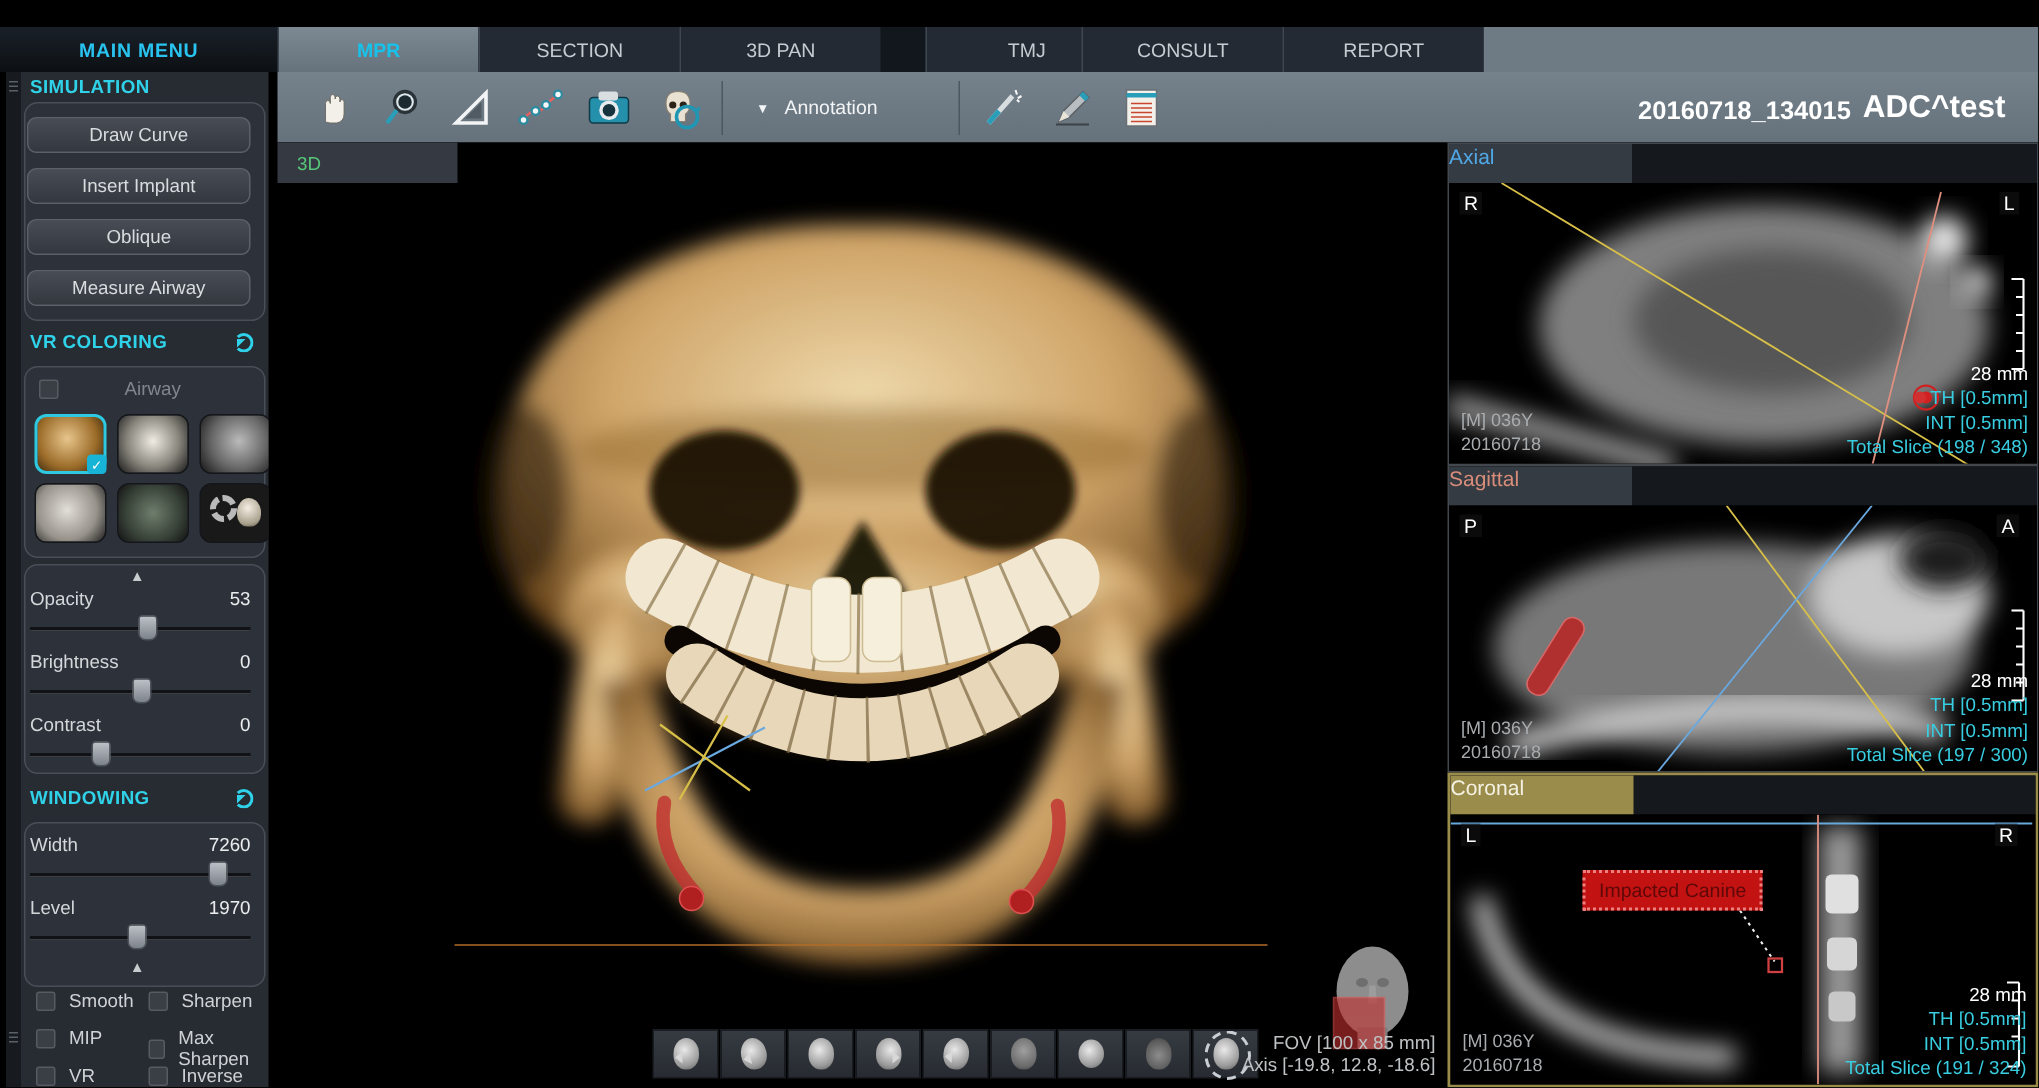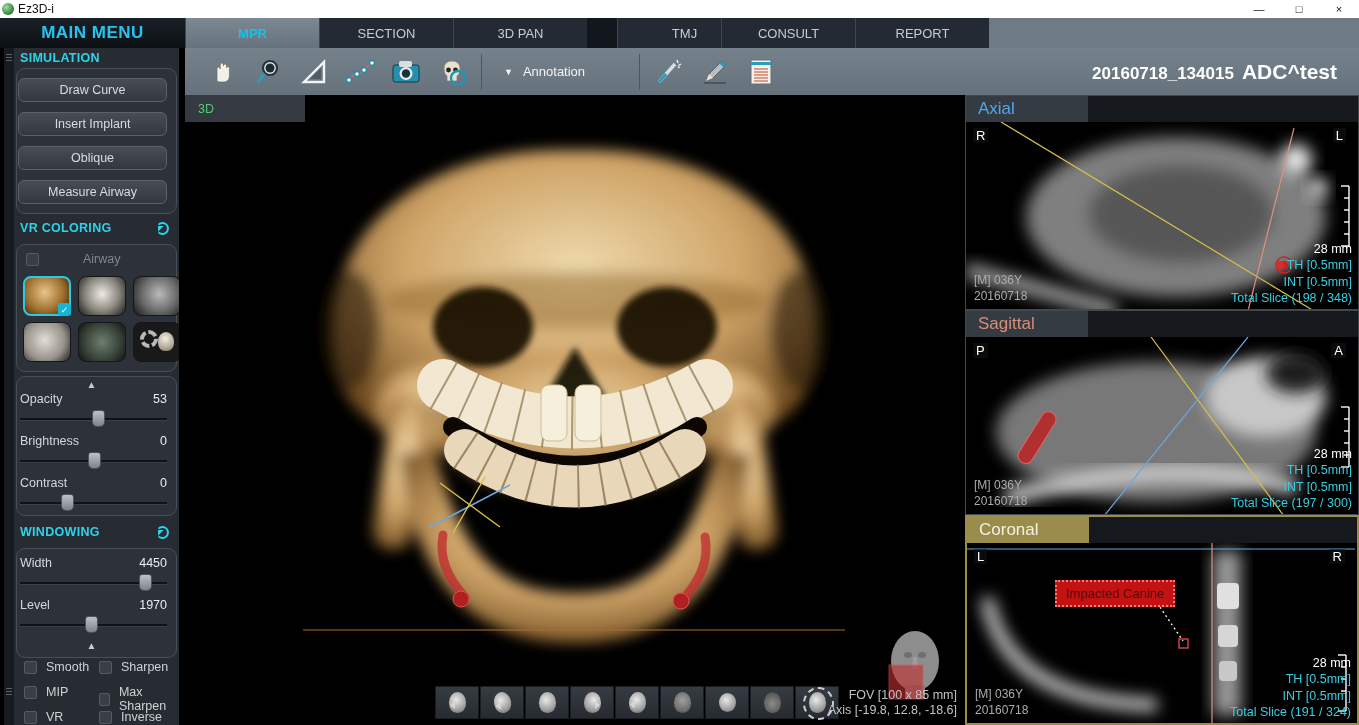--- a/index.html
+++ b/index.html
@@ -127,15 +127,6 @@
 
 <div id="app">
 
-  <div class="titlebar">
-    <span class="app-icon"></span>
-    <span class="app-title">Ez3D-i</span>
-    <span class="win-controls">
-      <span class="win-btn">—</span>
-      <span class="win-btn">□</span>
-      <span class="win-btn">×</span>
-    </span>
-  </div>
 
   <div class="tabrow">
     <div class="tab-fill"></div>

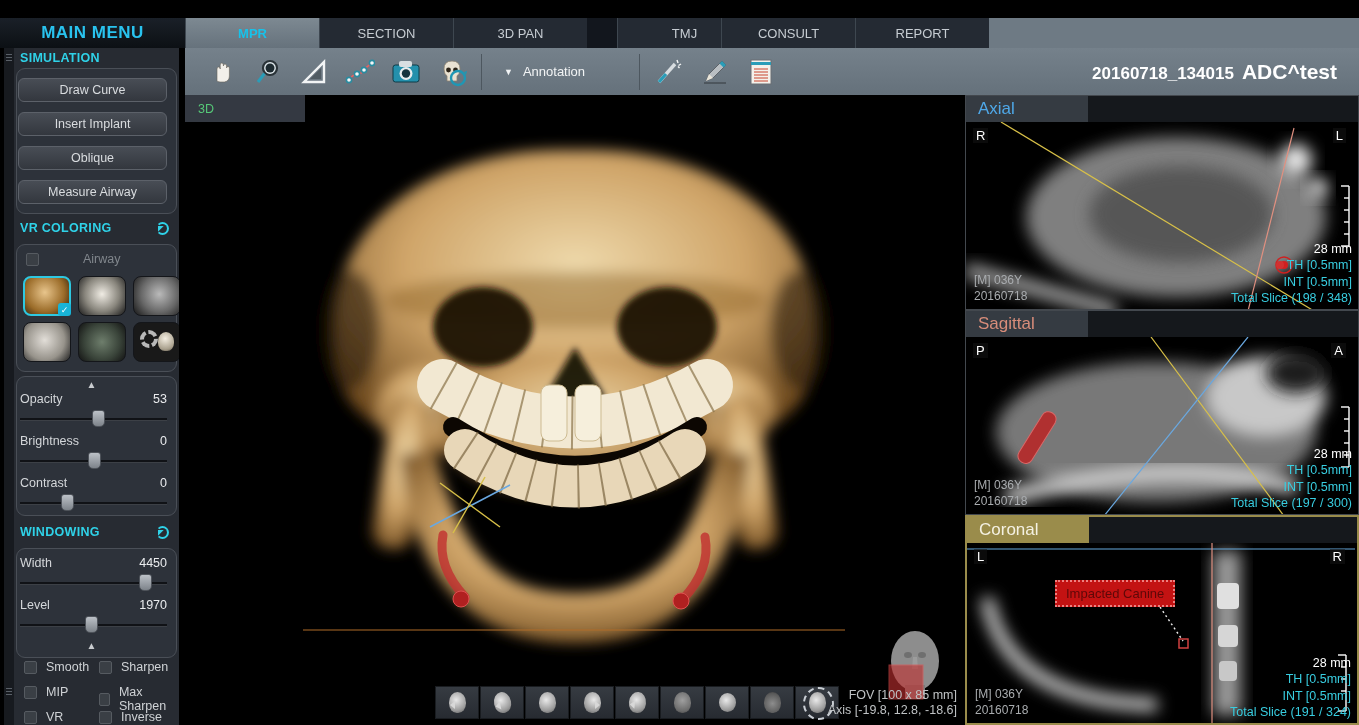--- a/index.html
+++ b/index.html
@@ -21,7 +21,7 @@
   .tab-fill { position:absolute; left:989px; top:0; width:370px; height:30px; background:#6e7a84; }
   .main-menu { position:absolute; left:0; top:0; width:185px; height:30px;
     background:linear-gradient(#1a2028,#0c1014); display:flex; align-items:center; justify-content:center; }
-  .main-menu span { color:#29c3ef; font-weight:bold; font-size:17px; letter-spacing:.5px; }
+  .main-menu span { color:#29c3ef; font-weight:bold; font-size:13px; letter-spacing:.5px; }
   .tab { position:absolute; top:0; height:30px; width:134px; background:#242a33;
     border-left:1px solid #3e4750; display:flex; align-items:center; justify-content:center;
     color:#c6ccd2; font-size:13px; }

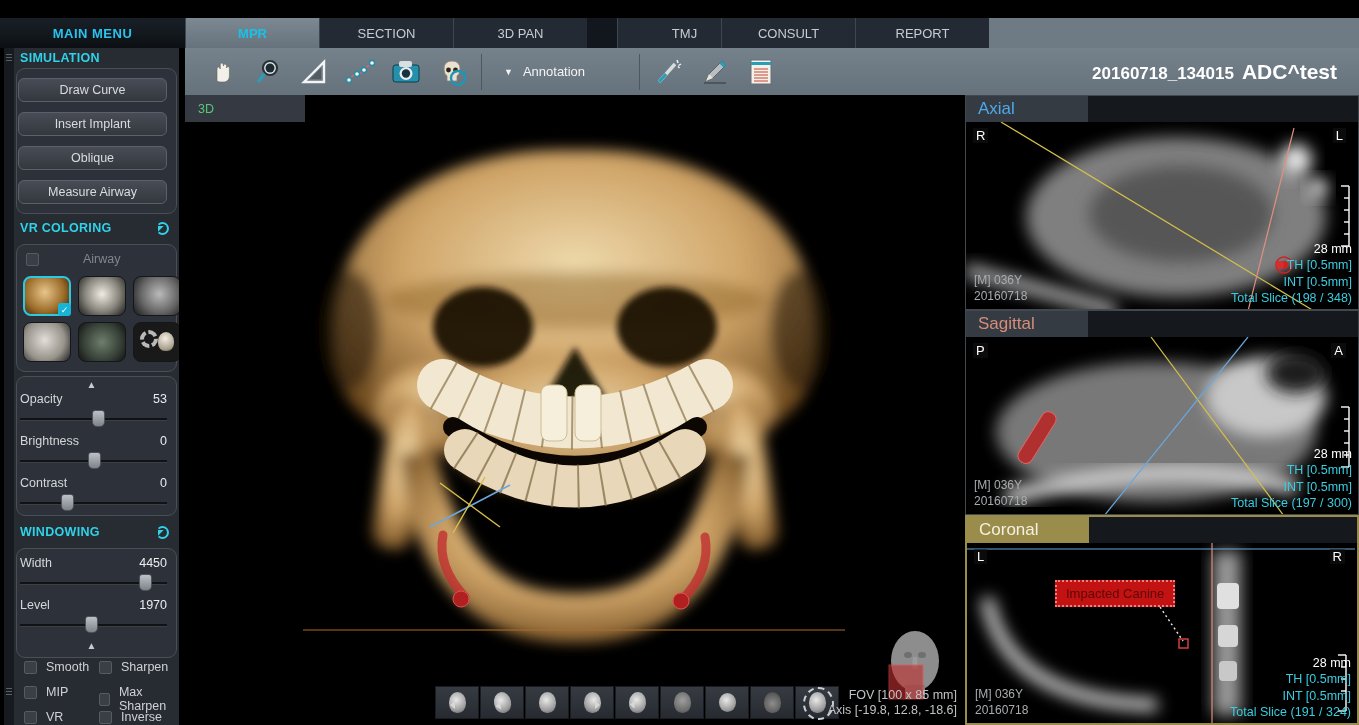--- a/index.html
+++ b/index.html
@@ -109,7 +109,7 @@
   .rview { position:absolute; left:0; width:394px; background:#000; border:1px solid #43484e; }
   .rview-head { position:absolute; left:0; top:0; right:0; height:26px; background:#15181c; }
   .rview-tab { position:absolute; left:0; top:0; width:122px; height:26px; background:#353b42;
-    display:flex; align-items:center; padding-left:12px; font-size:17px; }
+    display:flex; align-items:flex-start; padding-left:0; font-size:14px; }
   .img-area { position:absolute; left:0; top:26px; right:0; bottom:0; background:#000; overflow:hidden; }
   .marker { position:absolute; top:6px; color:#fff; font-size:13px; background:rgba(20,20,20,.55); padding:0 3px; }
   .pinfo { position:absolute; left:8px; bottom:5px; color:#a9acaf; font-size:12px; line-height:1.35; }

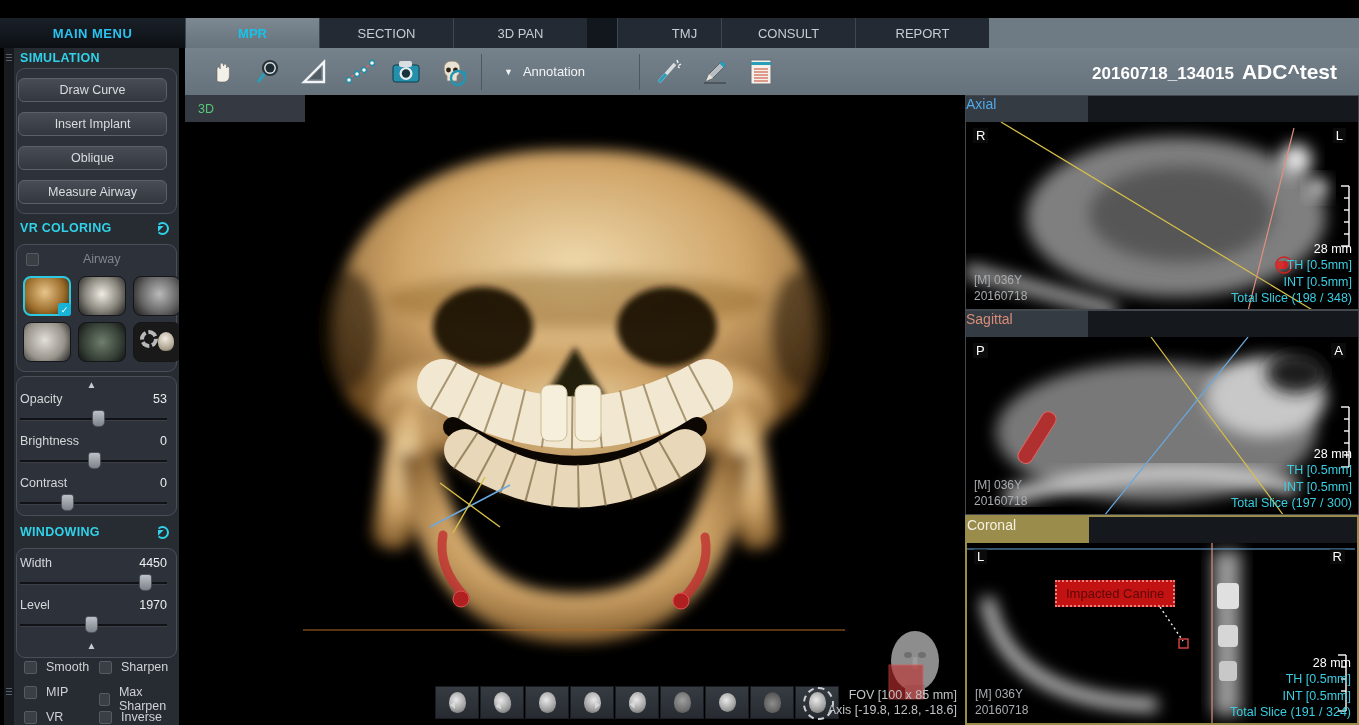--- a/index.html
+++ b/index.html
@@ -307,7 +307,7 @@
     <div class="groupbox" style="top:500px; height:110px"></div>
     <div class="sl-row" style="top:508px">
       <span class="sl-lbl">Width</span>
-      <span class="sl-val">4450</span>
+      <span class="sl-val">7260</span>
     </div>
     <div class="sl-track" style="top:526px">
       <span class="sl-thumb" style="left: 85%;"></span>

